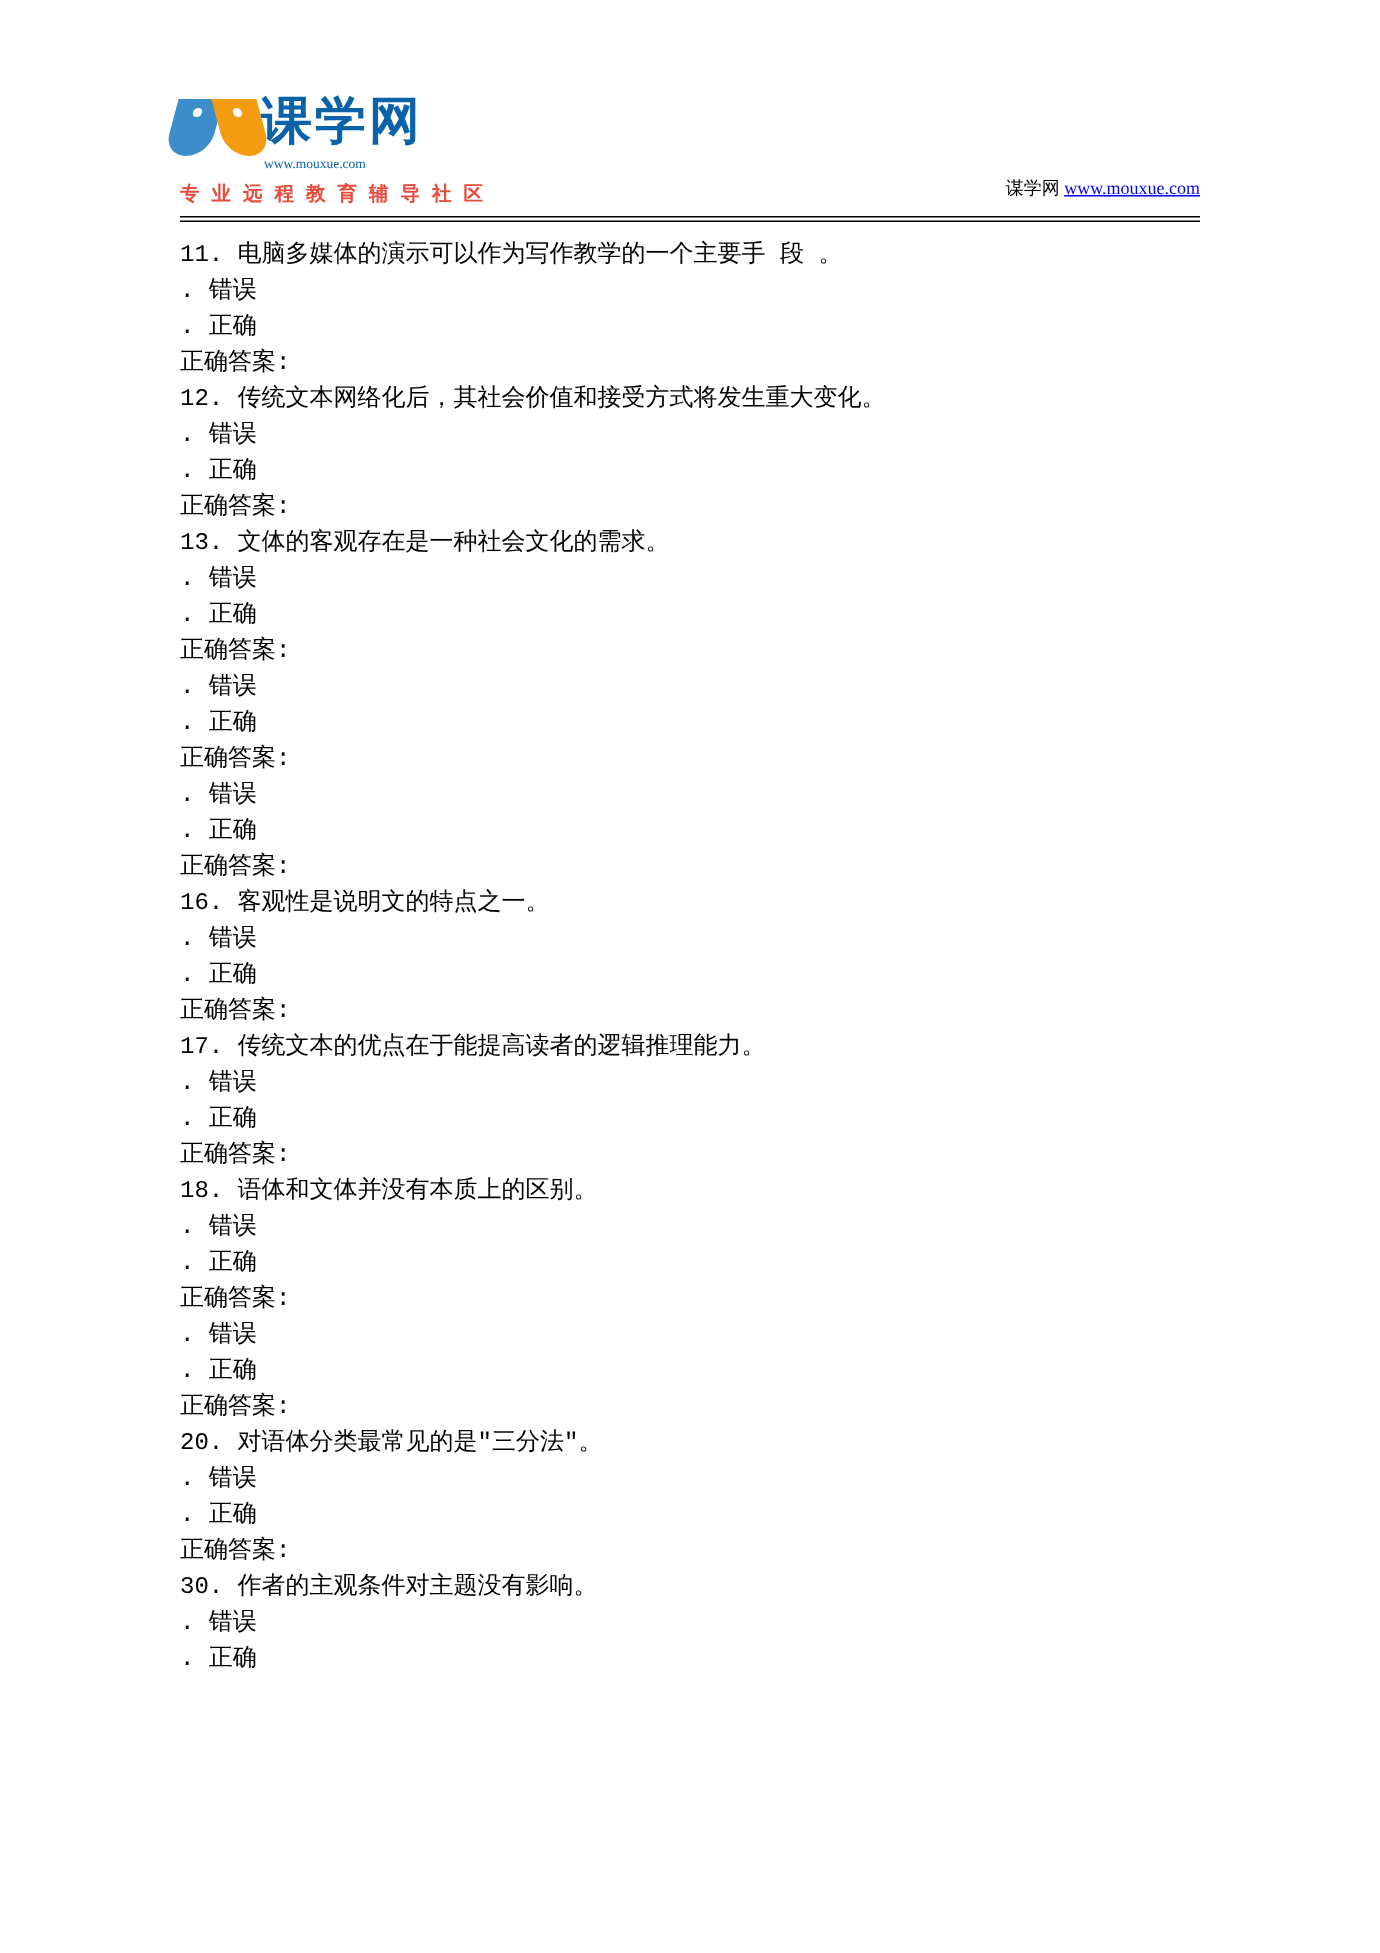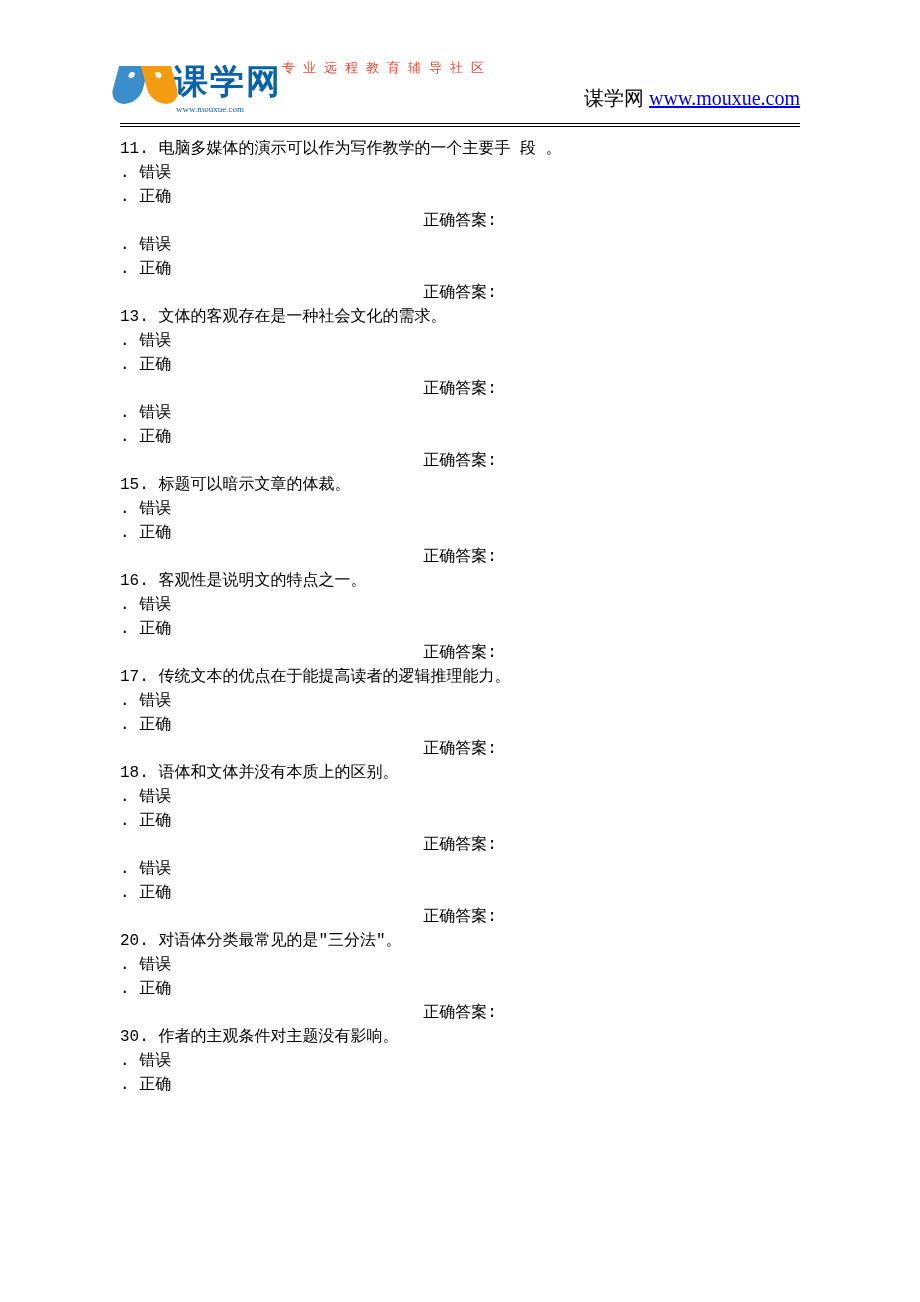--- a/index.html
+++ b/index.html
@@ -23,7 +23,7 @@
   }
   .logo-block {
     display: flex;
-    flex-direction: row;
+    flex-direction: column;
   }
   .logo-row {
     display: flex;

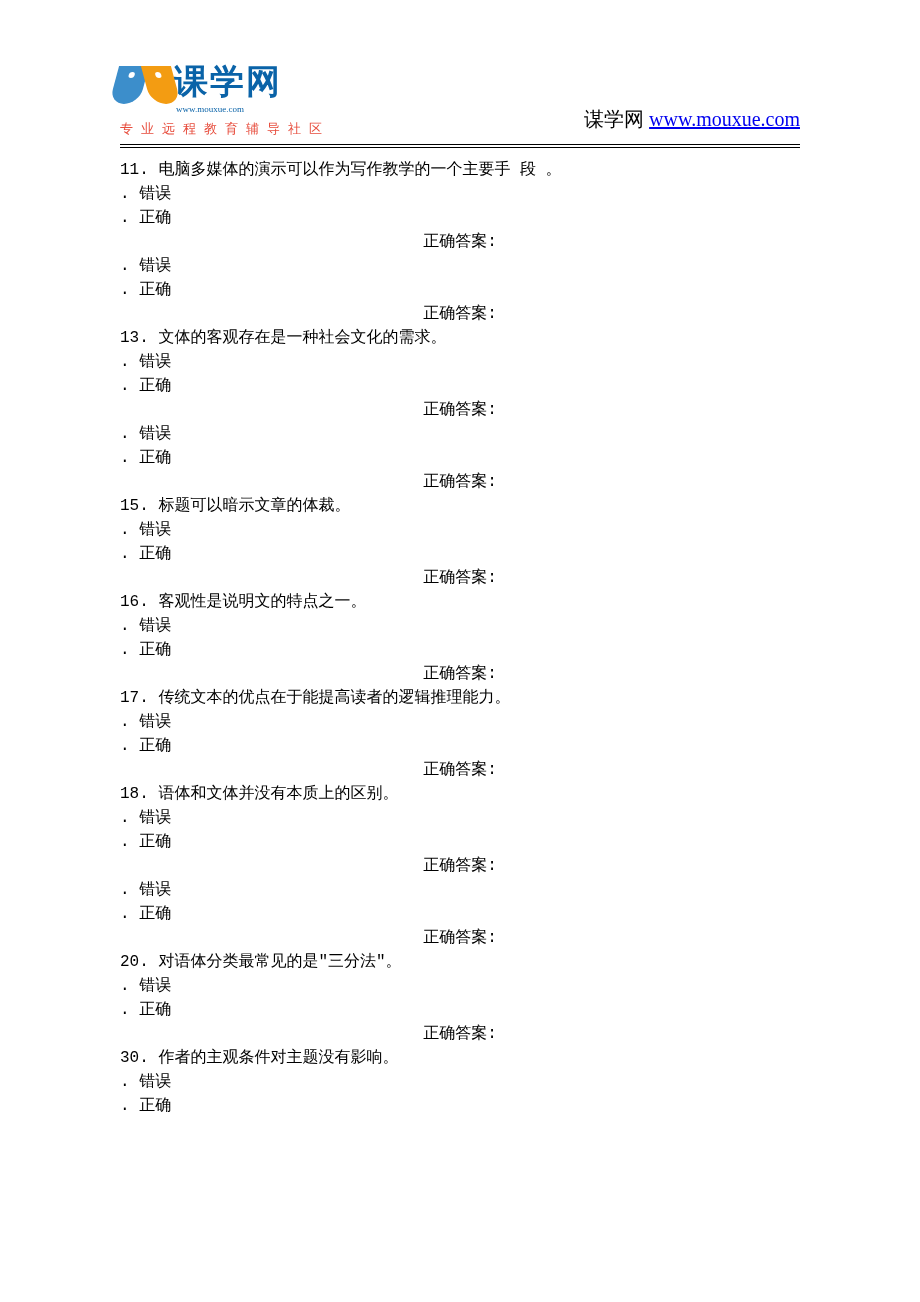--- a/index.html
+++ b/index.html
@@ -78,7 +78,7 @@
   .logo-tagline {
     font-family: "SimHei", "黑体", sans-serif;
     font-size: 13px;
-    font-weight: normal;
+    font-weight: bold;
     color: #e74c3c;
     letter-spacing: 8px;
     margin-top: 2px;

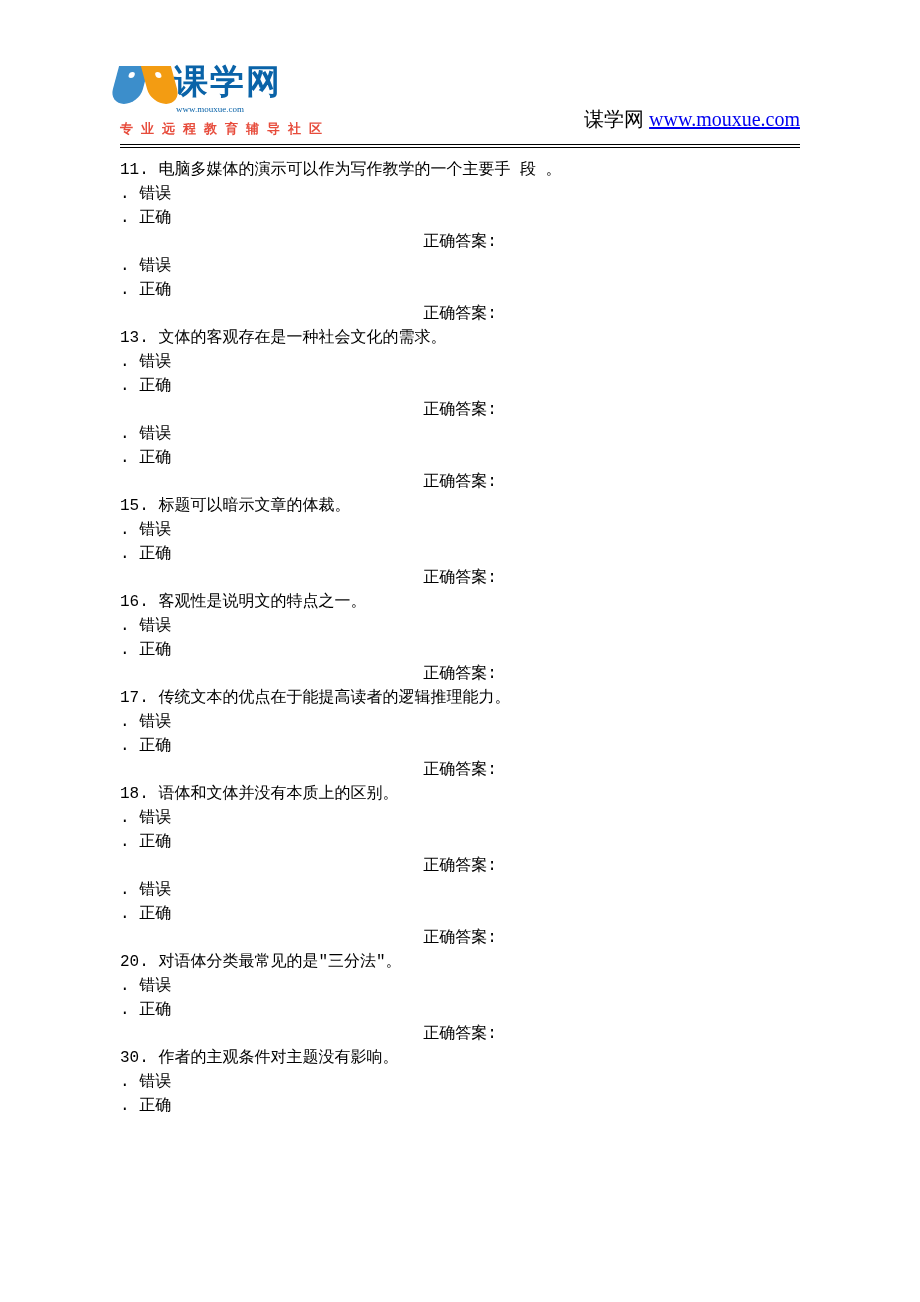--- a/index.html
+++ b/index.html
@@ -85,7 +85,7 @@
     white-space: nowrap;
   }
   .site-ref {
-    font-size: 20px;
+    font-size: 12px;
     color: #000;
     padding-bottom: 4px;
     white-space: nowrap;

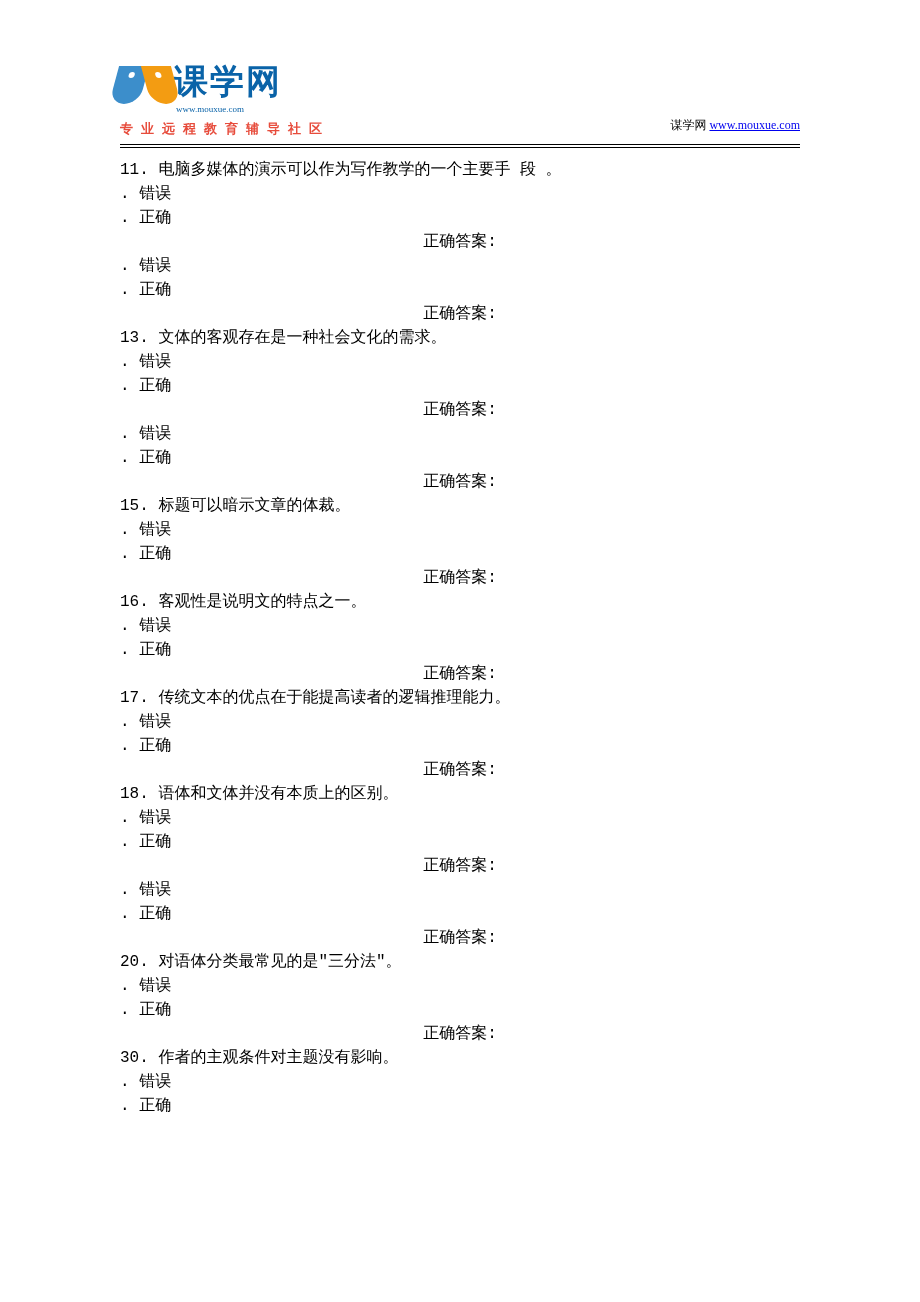--- a/index.html
+++ b/index.html
@@ -117,7 +117,6 @@
   }
   .ans-line {
     white-space: nowrap;
-    text-align: center;
   }
 </style>
 </head>

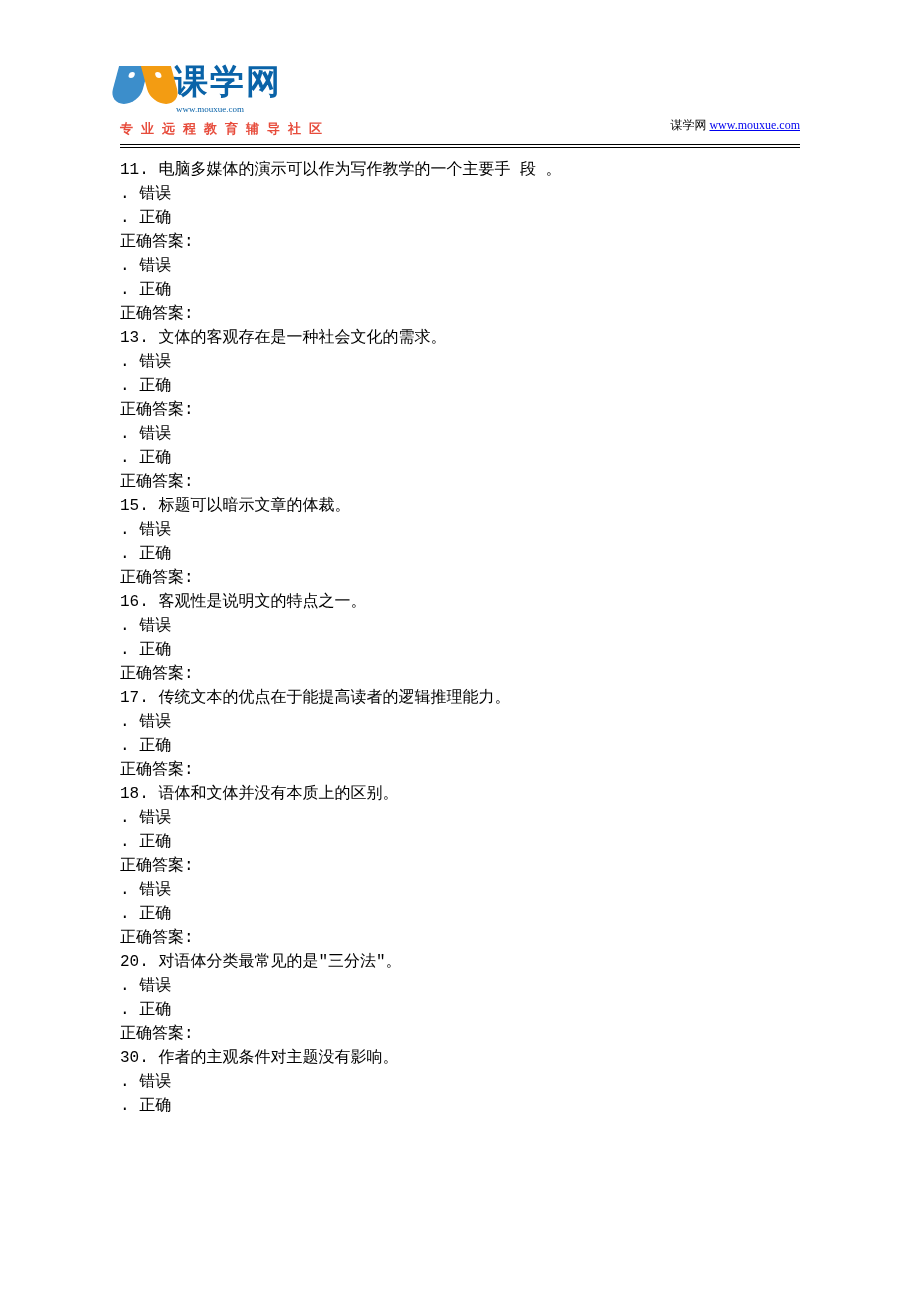--- a/index.html
+++ b/index.html
@@ -154,6 +154,7 @@
       <div class="opt-line">. 错误</div>
       <div class="opt-line">. 正确</div>
       <div class="ans-line">正确答案:</div>
+      <div class="q-line">12.   传统文本网络化后，其社会价值和接受方式将发生重大变化。</div>
       <div class="opt-line">. 错误</div>
       <div class="opt-line">. 正确</div>
       <div class="ans-line">正确答案:</div>

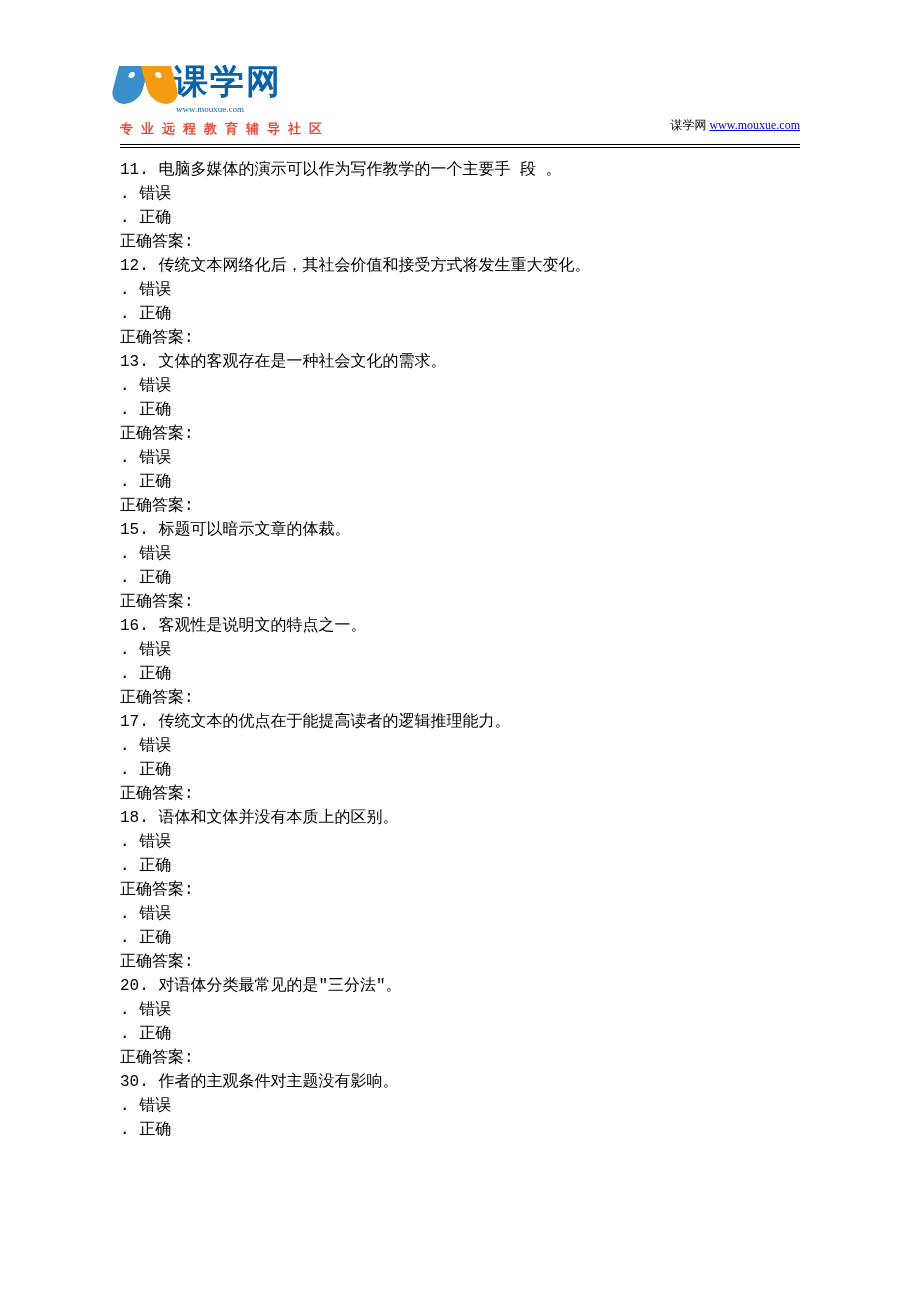--- a/index.html
+++ b/index.html
@@ -165,7 +165,6 @@
       <div class="opt-line">. 错误</div>
       <div class="opt-line">. 正确</div>
       <div class="ans-line">正确答案:</div>
-      <div class="q-line">15.   标题可以暗示文章的体裁。</div>
       <div class="opt-line">. 错误</div>
       <div class="opt-line">. 正确</div>
       <div class="ans-line">正确答案:</div>

